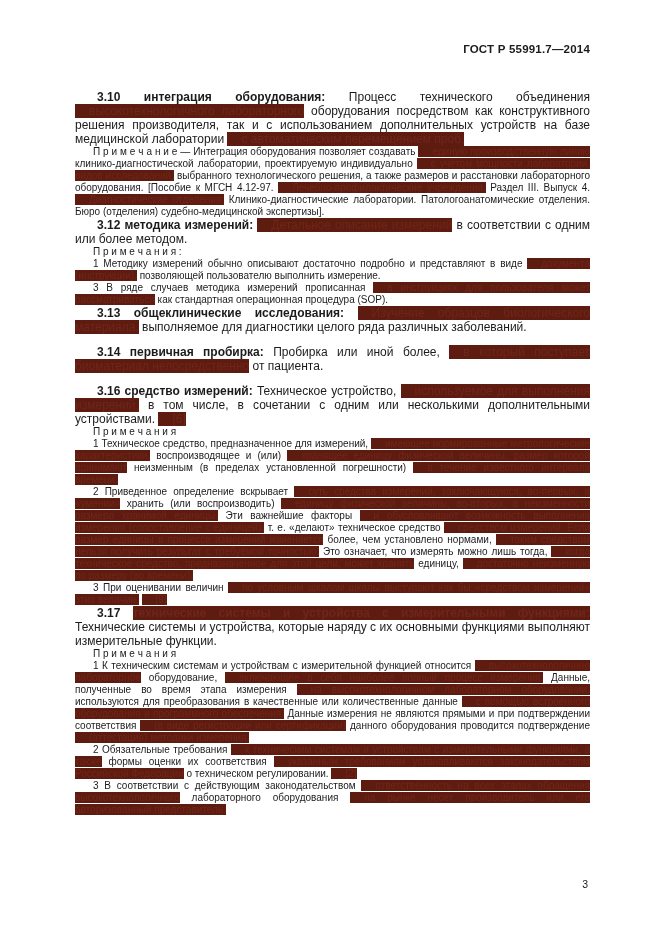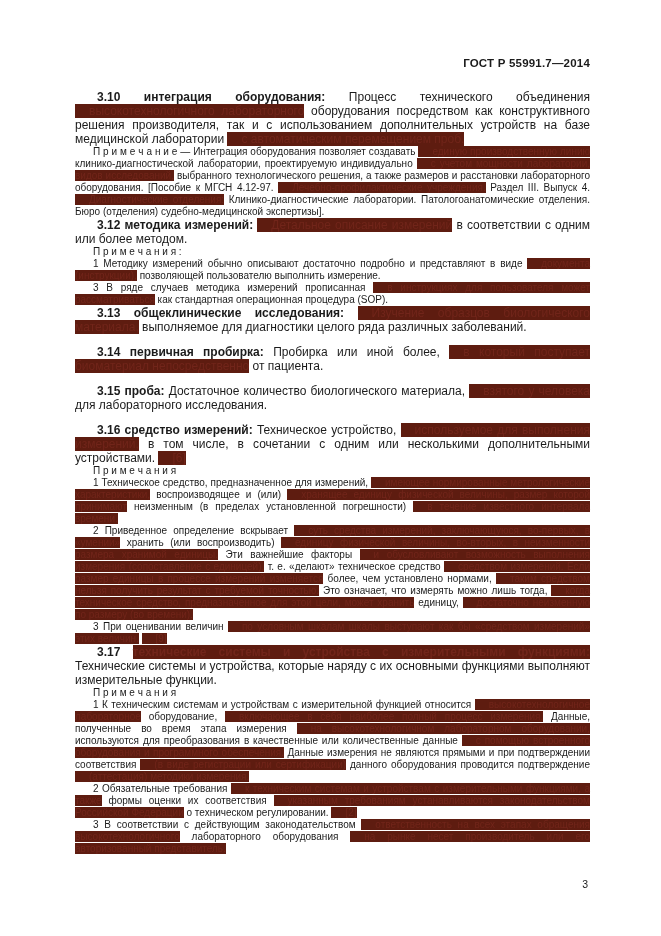--- a/index.html
+++ b/index.html
@@ -14,7 +14,7 @@
   }
   .hdr {
     position: absolute;
-    top: 57px; left: 75px; right: 71px;
+    top: 43px; left: 75px; right: 71px;
     text-align: right;
     font-size: 11.5px;
     font-weight: bold;

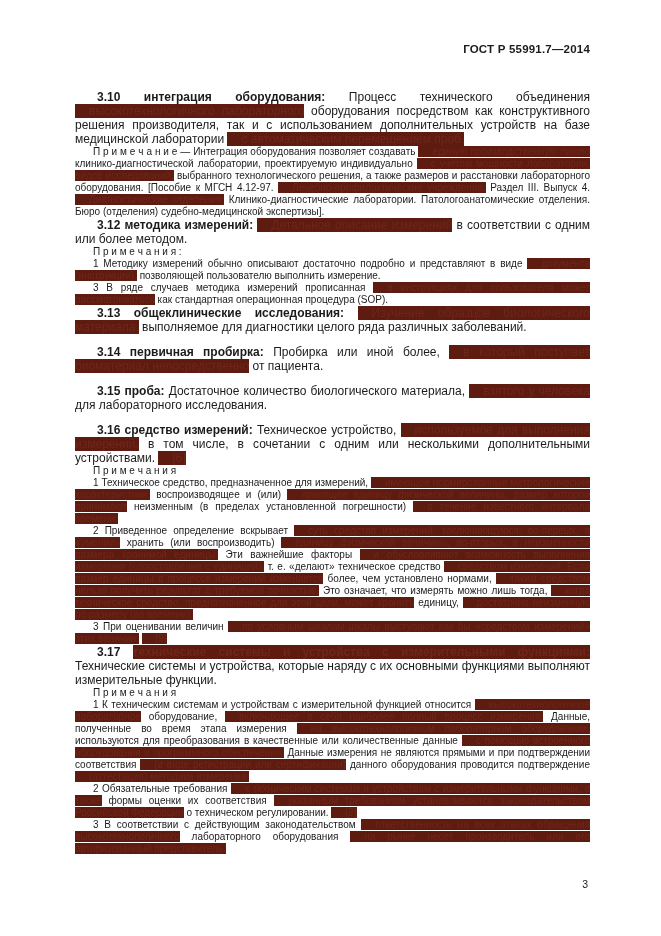--- a/index.html
+++ b/index.html
@@ -70,7 +70,6 @@
       <p class="noteitem"><span class="s-n">3 В ряде случаев методика измерений прописанная </span><span class="s-h">в инструкциях для пользователя может рассматриваться</span><span class="s-n"> как стандартная операционная процедура (SOP).</span></p>
       <p class="para"><span class="s-b">3.13 общеклинические исследования:</span><span class="s-n"> </span><span class="s-h">Изучение образцов биологического материала,</span><span class="s-n"> выполняемое для диагностики целого ряда различных заболеваний.</span></p>
       <p class="para"><span class="s-b">3.14 первичная пробирка:</span><span class="s-n"> Пробирка или иной более, </span><span class="s-h">в который поступает биоматериал непосредственно</span><span class="s-n"> от пациента.</span></p>
-      <p class="para"><span class="s-b">3.15 проба:</span><span class="s-n"> Достаточное количество биологического материала, </span><span class="s-h">взятого у человека</span><span class="s-n"> для лабораторного исследования.</span></p>
       <p class="para"><span class="s-b">3.16 средство измерений:</span><span class="s-n"> Техническое устройство, </span><span class="s-h">используемое для выполнения измерений,</span><span class="s-n"> в том числе, в сочетании с одним или несколькими дополнительными устройствами. </span><span class="s-h">[6]</span></p>
       <p class="noteblock"><span class="s-n">П р и м е ч а н и я</span></p>
       <p class="noteitem"><span class="s-n">1 Техническое средство, предназначенное для измерений, </span><span class="s-h">имеющее нормированные метрологические характеристики,</span><span class="s-n"> воспроизводящее и (или) </span><span class="s-h">хранящее единицу физической величины, размер которой принимают</span><span class="s-n"> неизменным (в пределах установленной погрешности) </span><span class="s-h">в течение известного интервала времени.</span></p>

